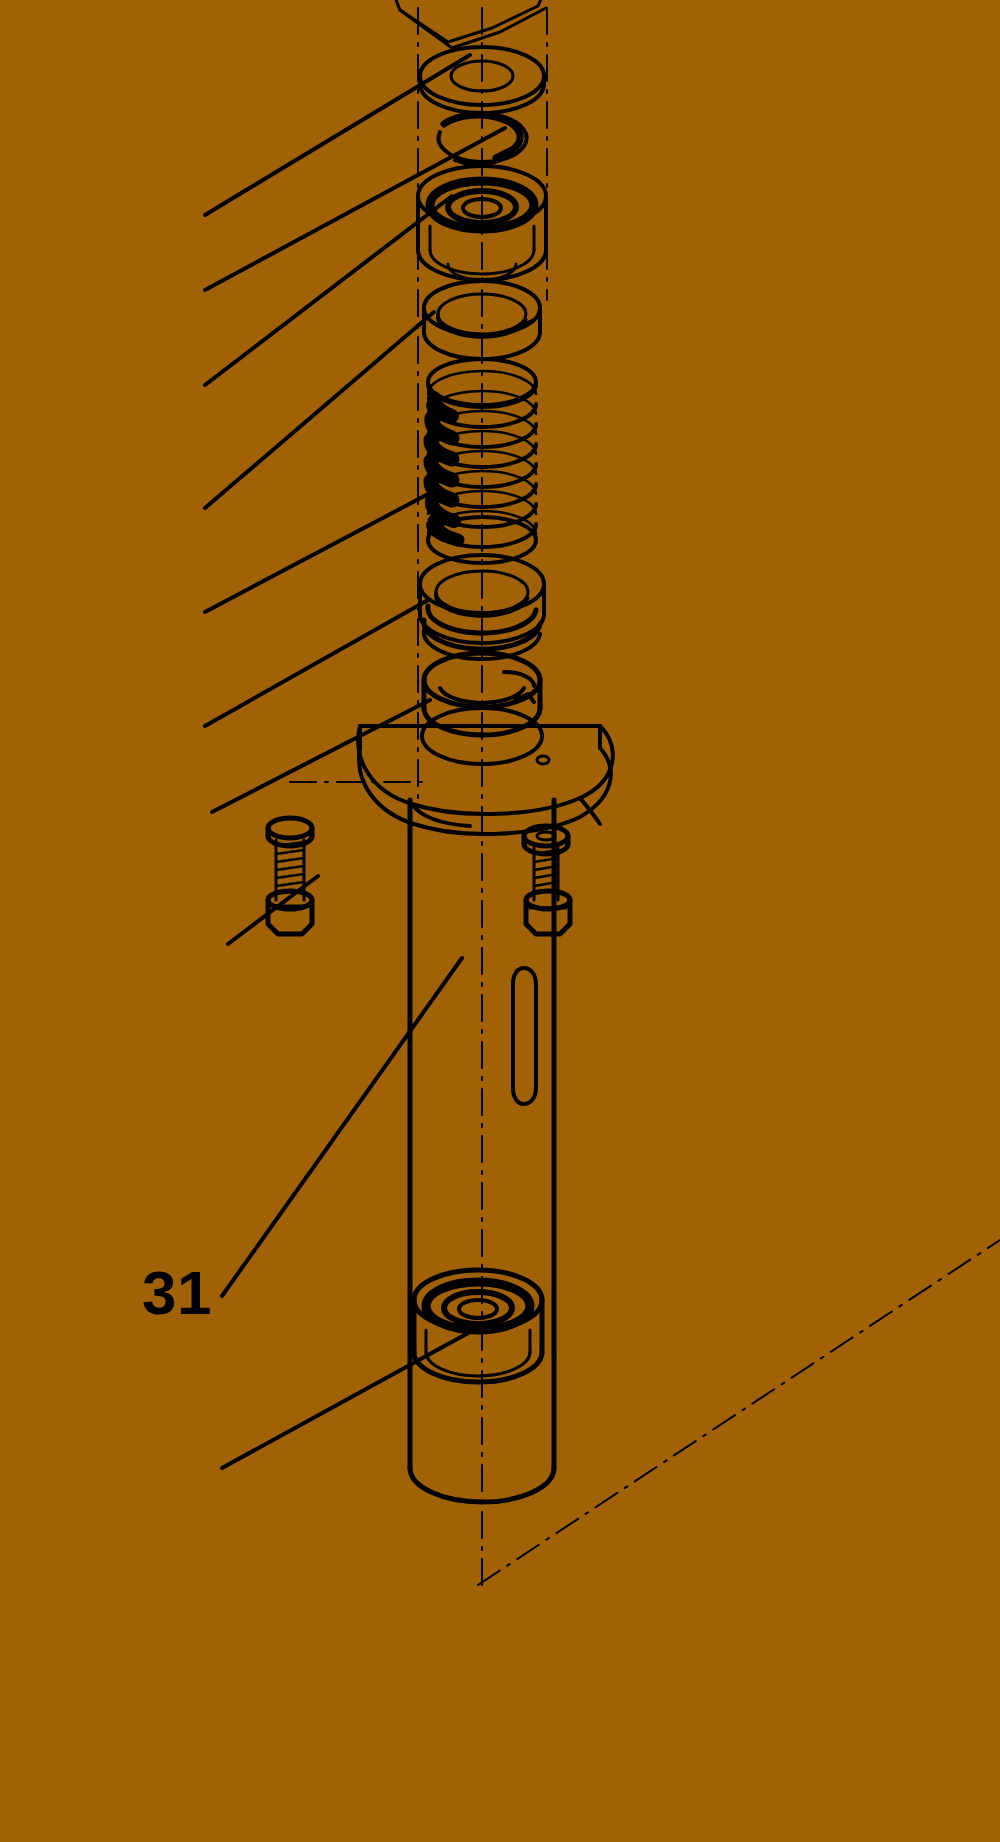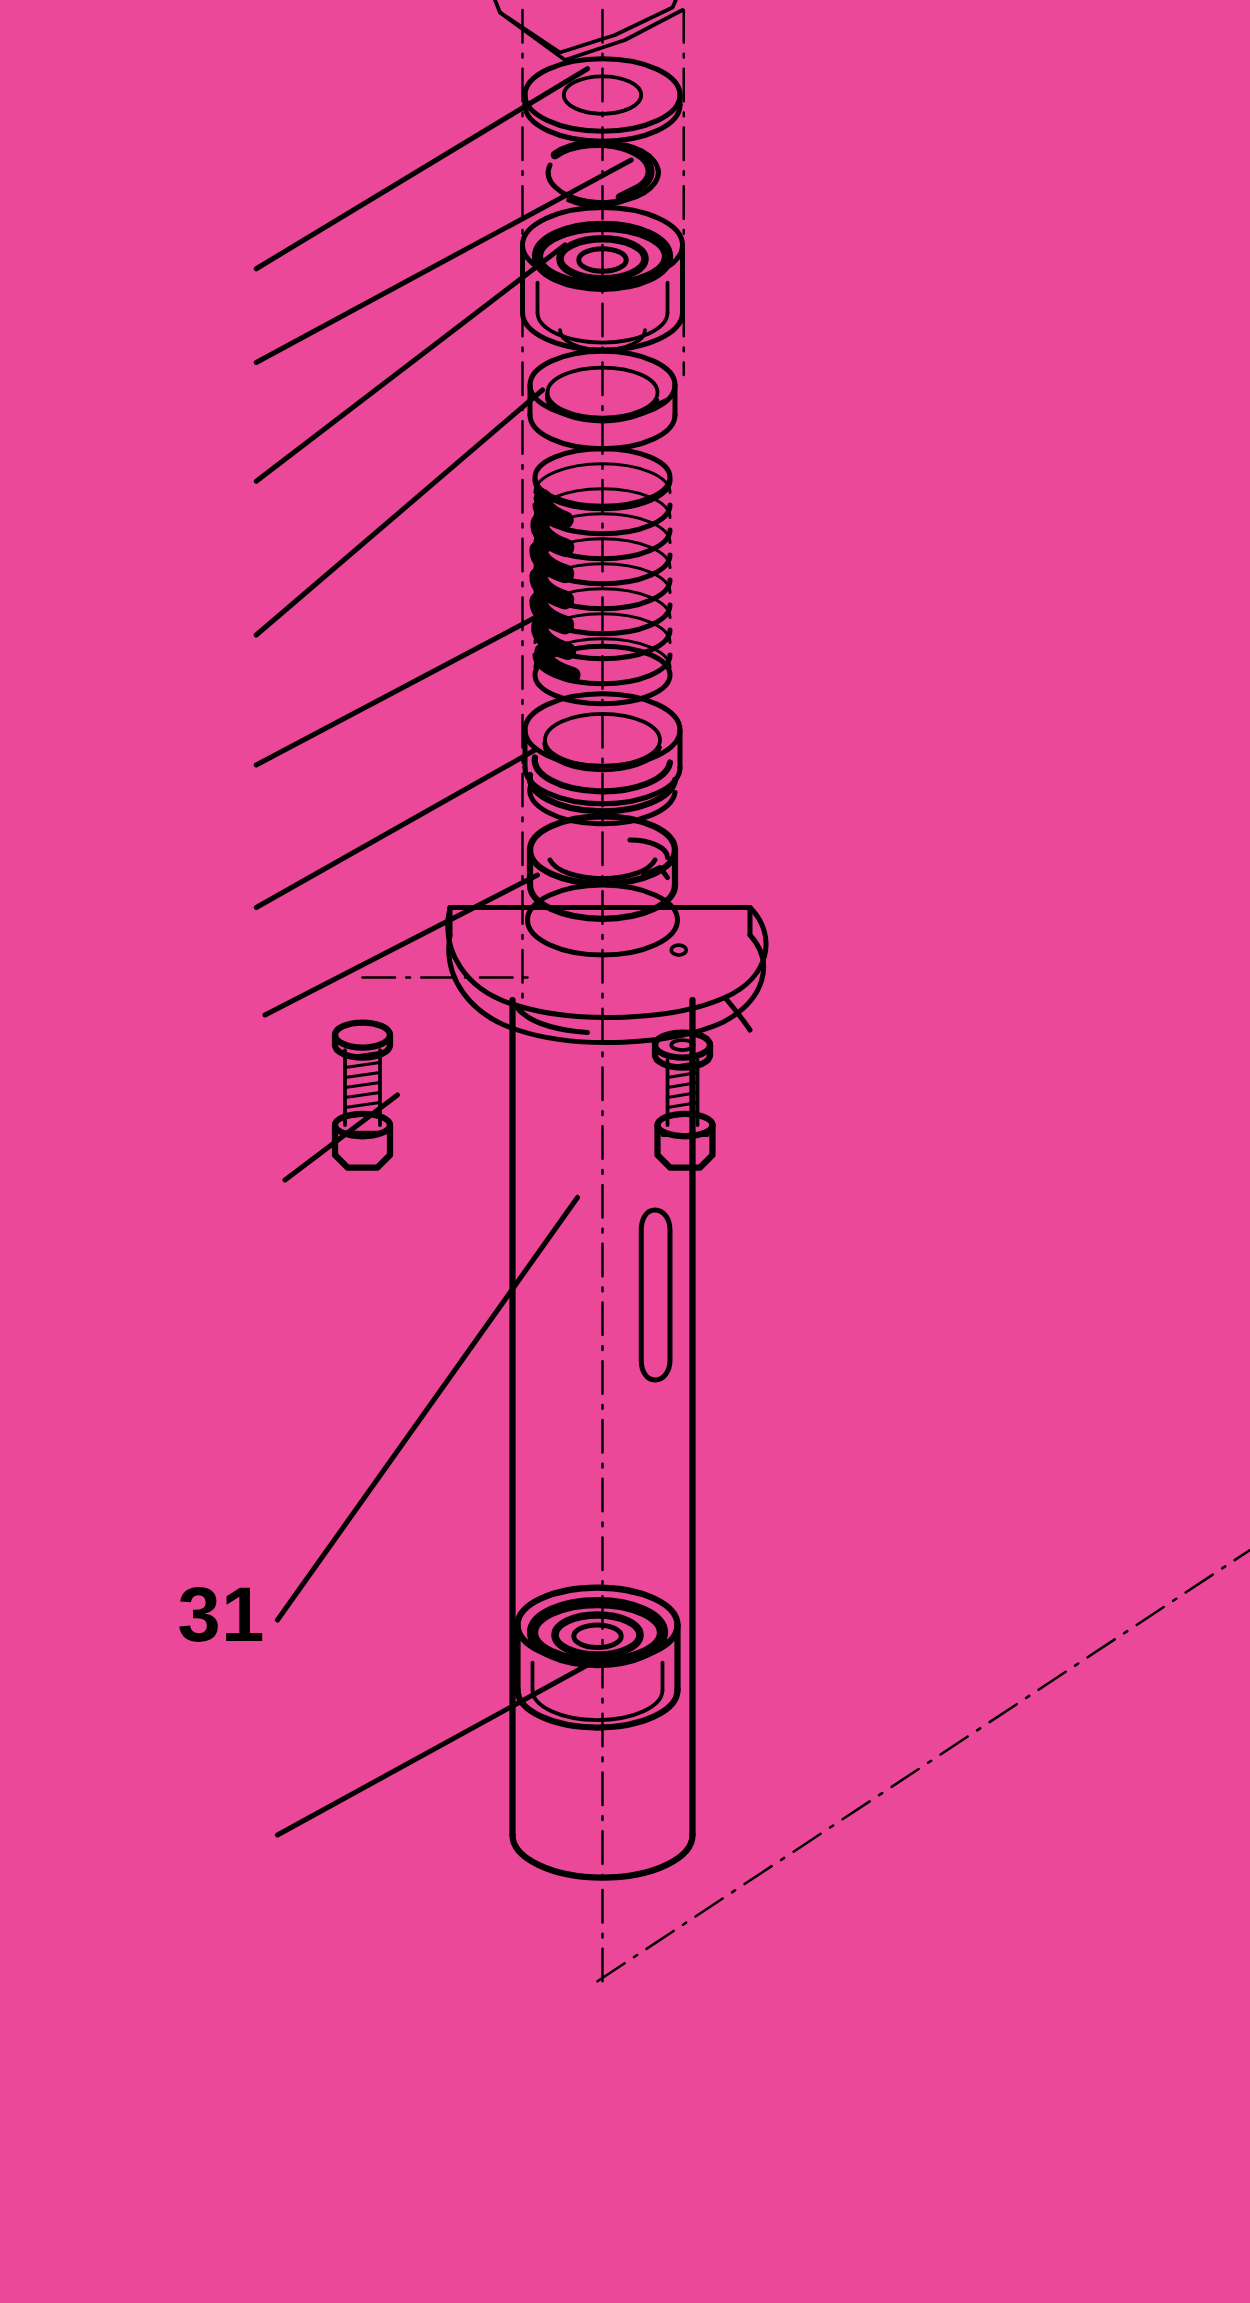--- a/index.html
+++ b/index.html
@@ -14,7 +14,7 @@
     position: relative;
     width: 1000px;
     height: 1842px;
-    background: #ec4899;
+    background: #a16207;
     overflow: hidden;
   }
   #diagram-svg {

